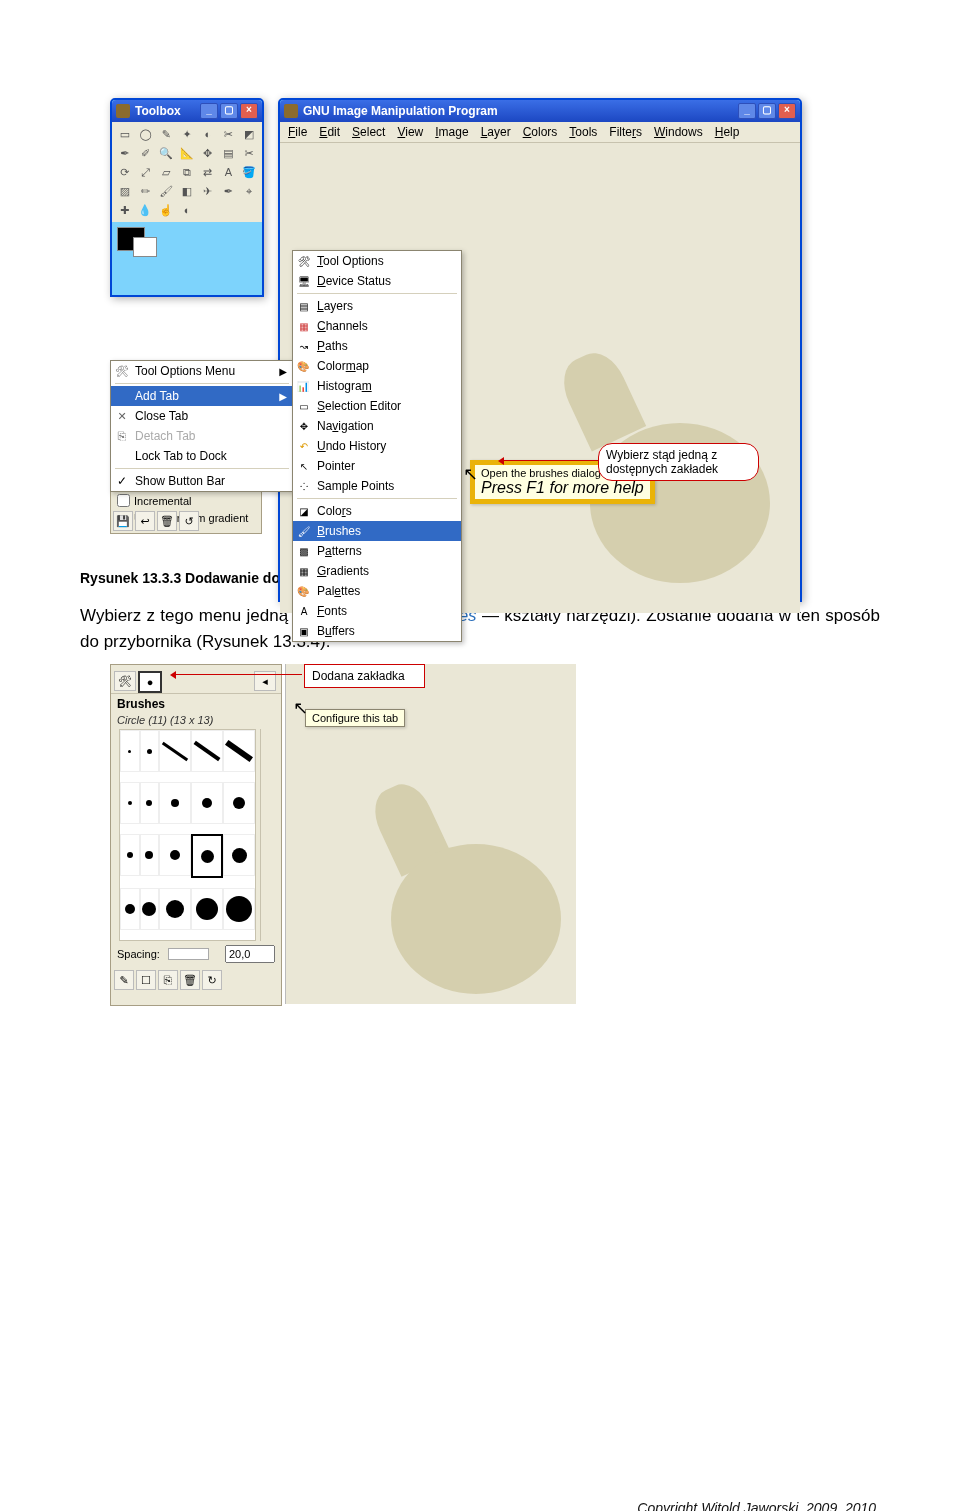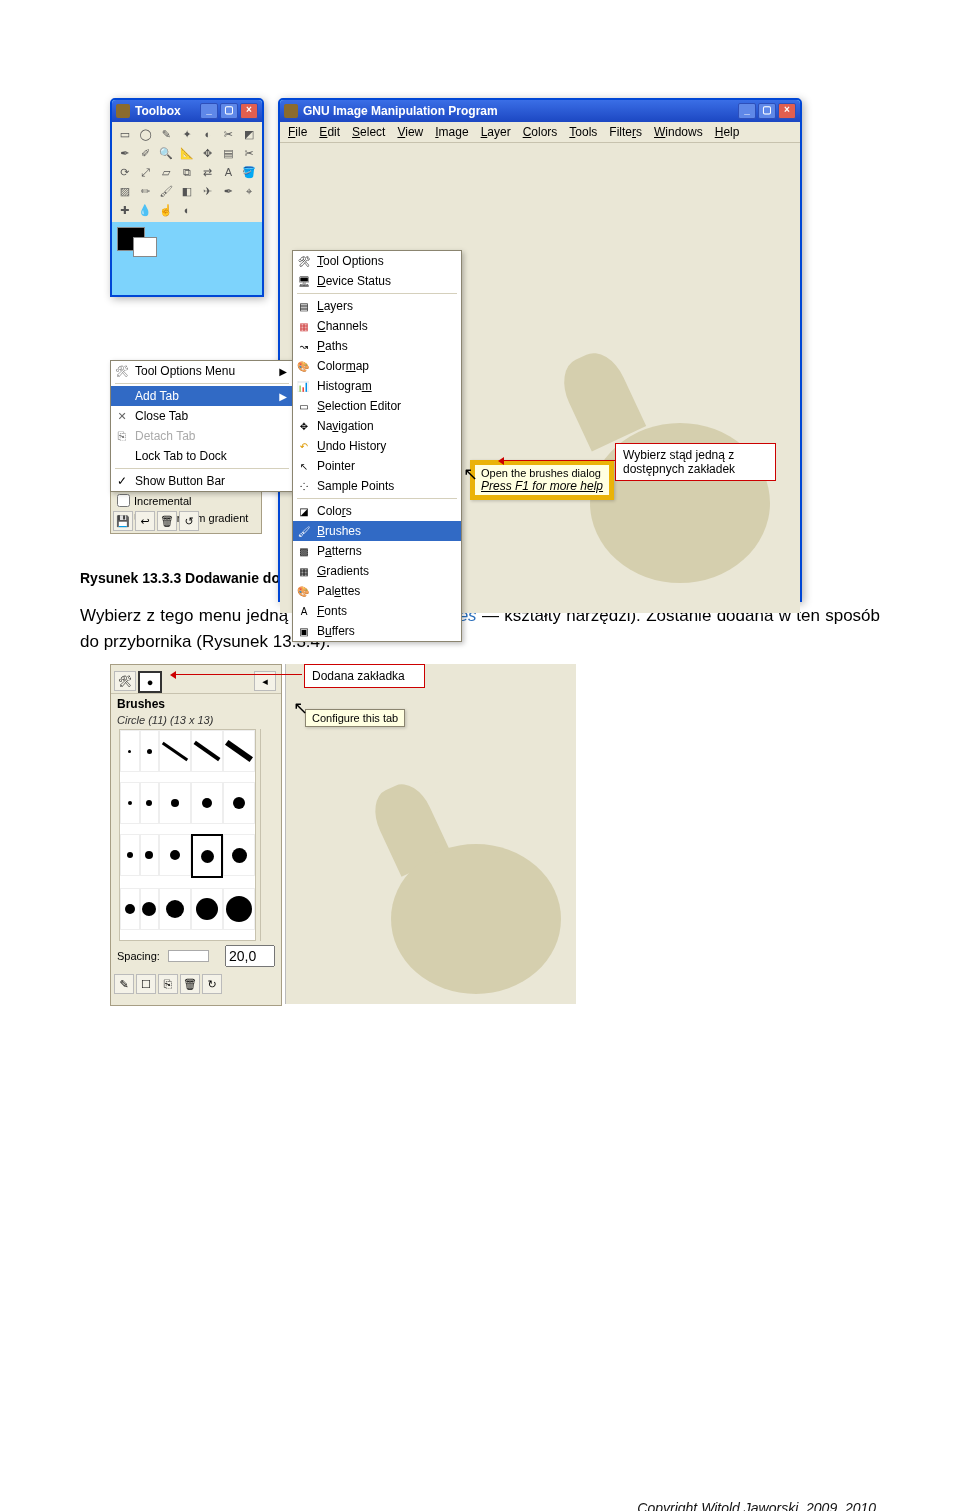--- a/index.html
+++ b/index.html
@@ -138,7 +138,7 @@
     position:absolute; border:1px solid #c00; background:#fff;
     font-size:12px; padding:4px 7px; z-index:9;
   }
-  .callout1{ left:505px; top:393px; width:145px; }
+  .callout1{ left:488px; top:393px; width:145px;border-radius:14px; }
   .callout-line1{
     position:absolute; left:390px; top:410px; width:115px; height:1px;
     background:#c00; z-index:8;

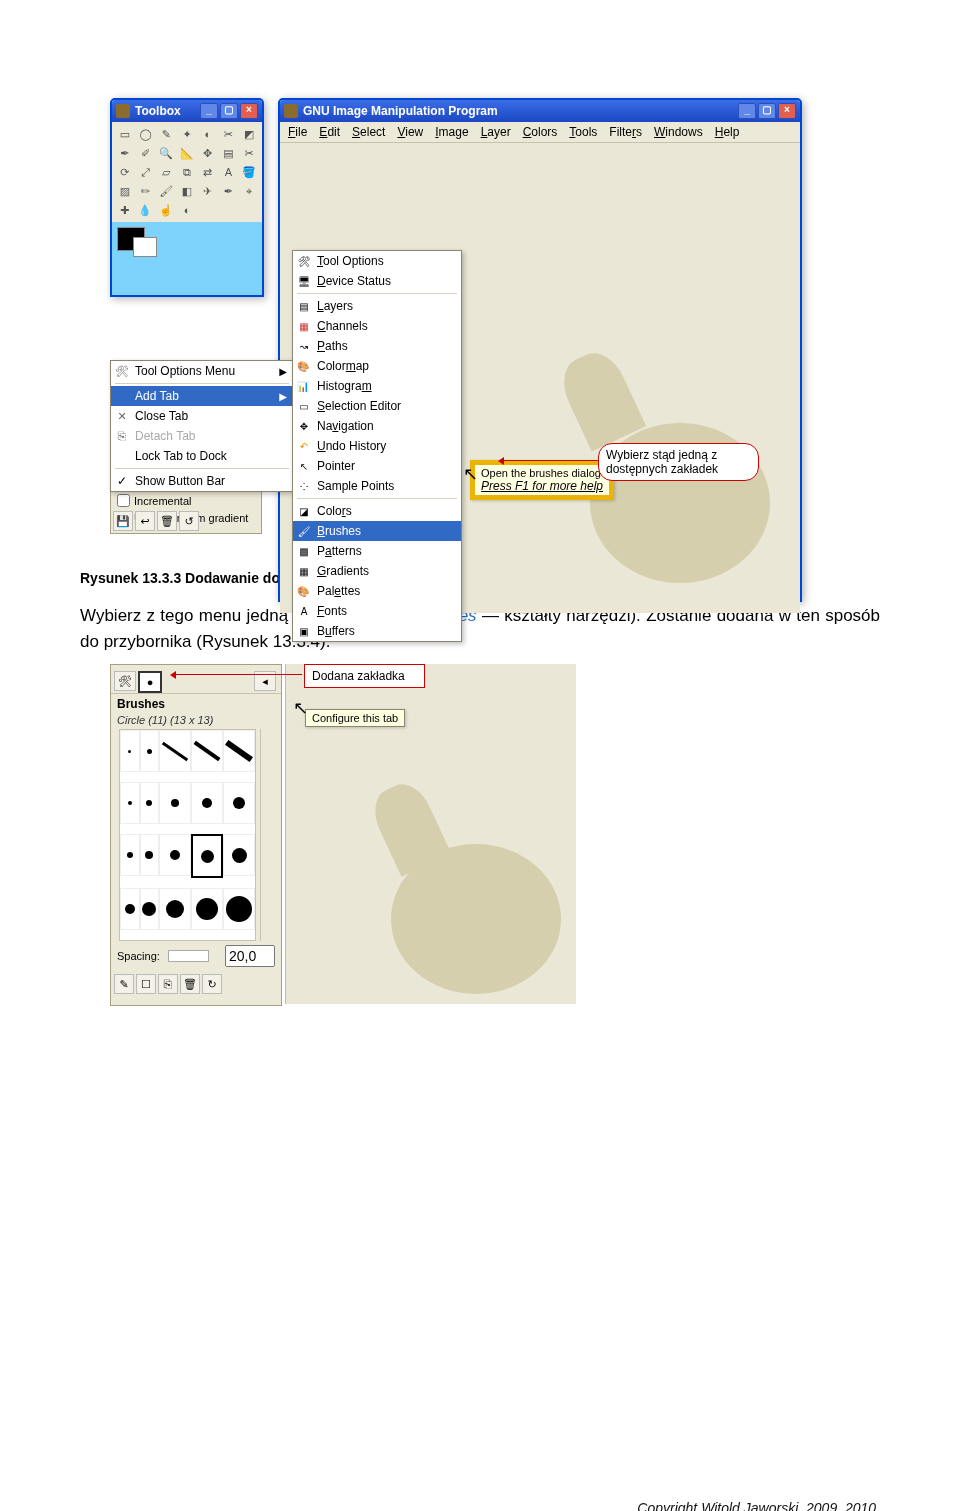--- a/index.html
+++ b/index.html
@@ -132,7 +132,7 @@
     border:5px solid #eab308; padding:2px 6px; font-size:11px; z-index:8;
     box-shadow:1px 1px 3px rgba(0,0,0,0.2);
   }
-  .tooltip .hint{font-style:italic;font-size:12px;text-decoration:underline;}
+  .tooltip .hint{font-style:italic;font-size:16px;}
 
   .callout{
     position:absolute; border:1px solid #c00; background:#fff;

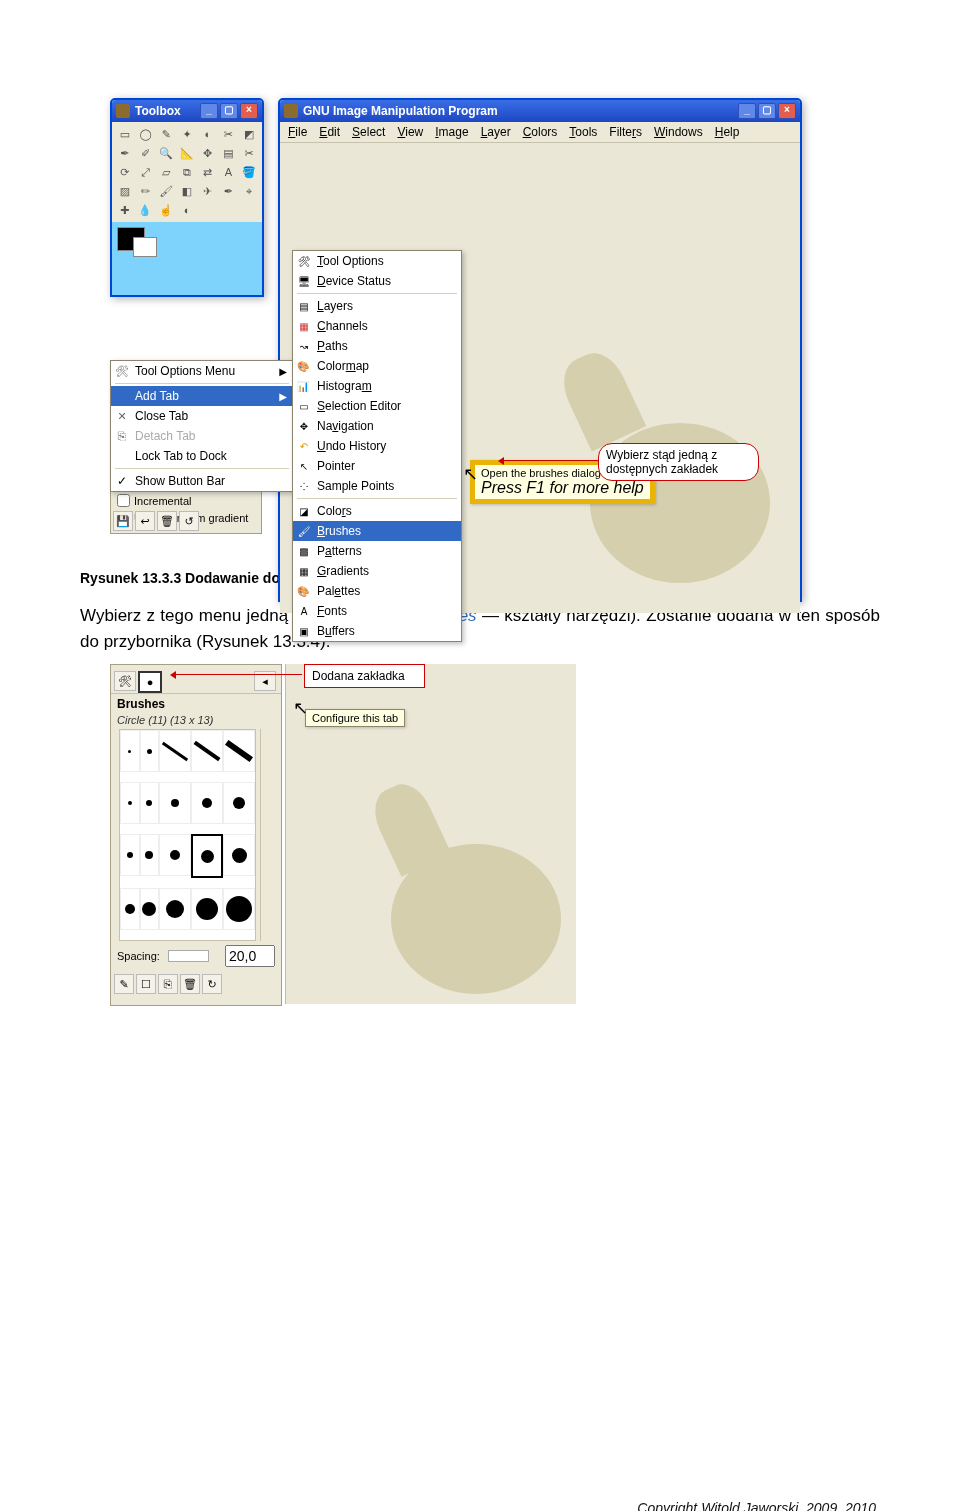--- a/index.html
+++ b/index.html
@@ -166,7 +166,7 @@
   .line{width:30px;height:3px;background:#000;transform:rotate(35deg);}
   .scrollbar{width:16px;background:#ece9d8;border-left:1px solid #c7c2ae;}
   .spacing-row{display:flex;align-items:center;gap:8px;padding:4px 6px;font-size:11px;}
-  .spacing-row input{font-size:14px;width:42px;margin-left:8px;}
+  .spacing-row input{font-size:11px;width:42px;margin-left:8px;}
   .bottom-icons2{display:flex;gap:2px;padding:3px;}
   .bottom-icons2 .bi{width:18px;height:18px;border:1px solid #bbb;background:#f4f2e8;display:flex;align-items:center;justify-content:center;font-size:11px;}
   

